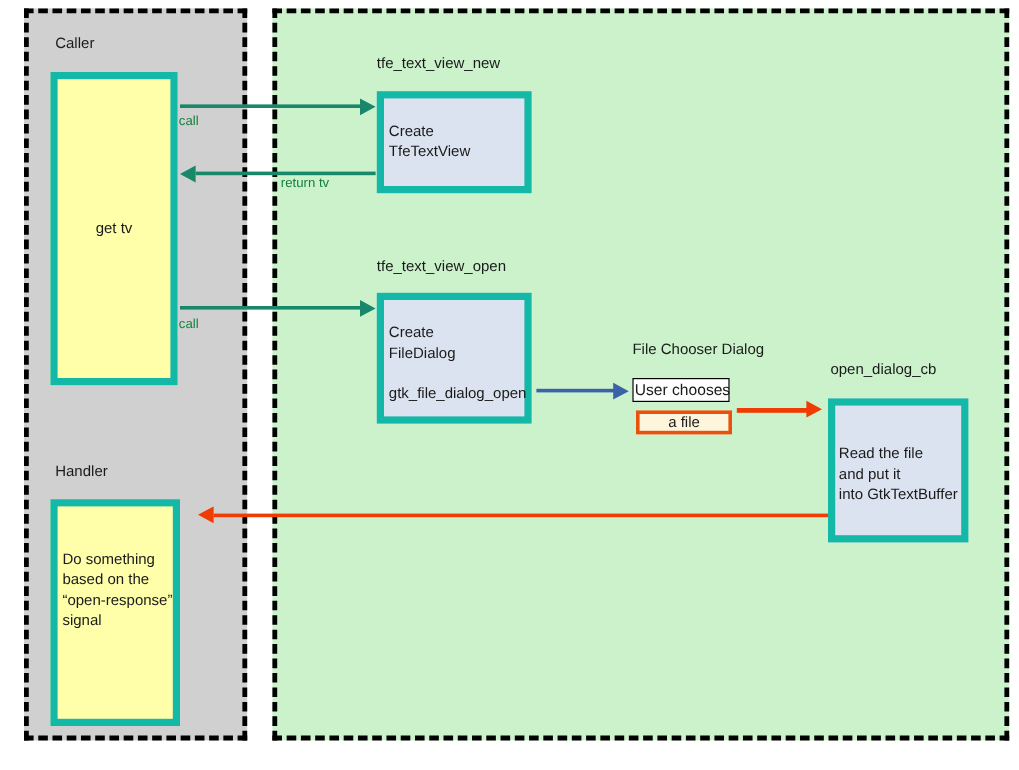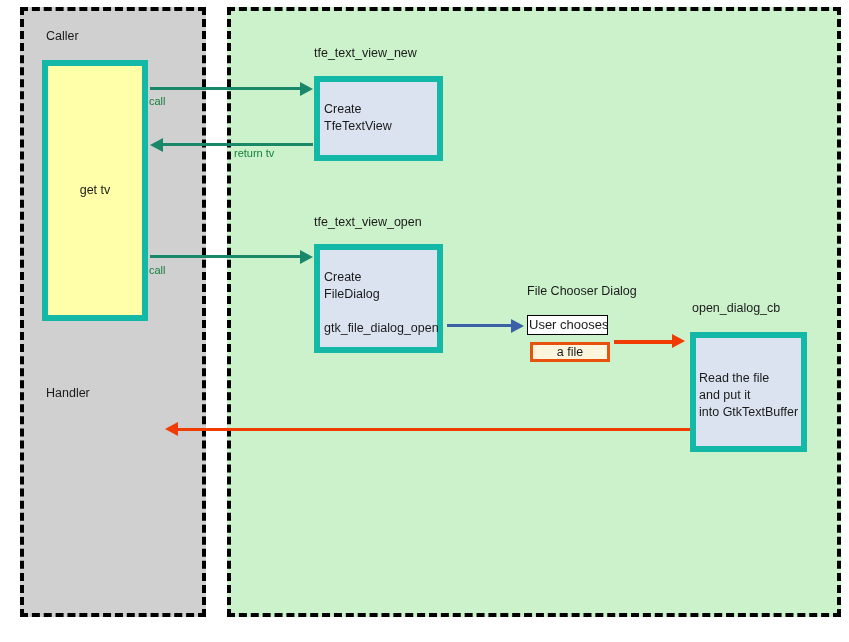--- a/index.html
+++ b/index.html
@@ -223,6 +223,10 @@
 
   <div class="box box-yellow" id="box-gettv">get tv</div>
 
+  <div class="box box-yellow" id="box-handler">Do something
+based on the
+“open-response”
+signal</div>
 
   <div class="box box-blue" id="box-new">Create
 TfeTextView</div>

